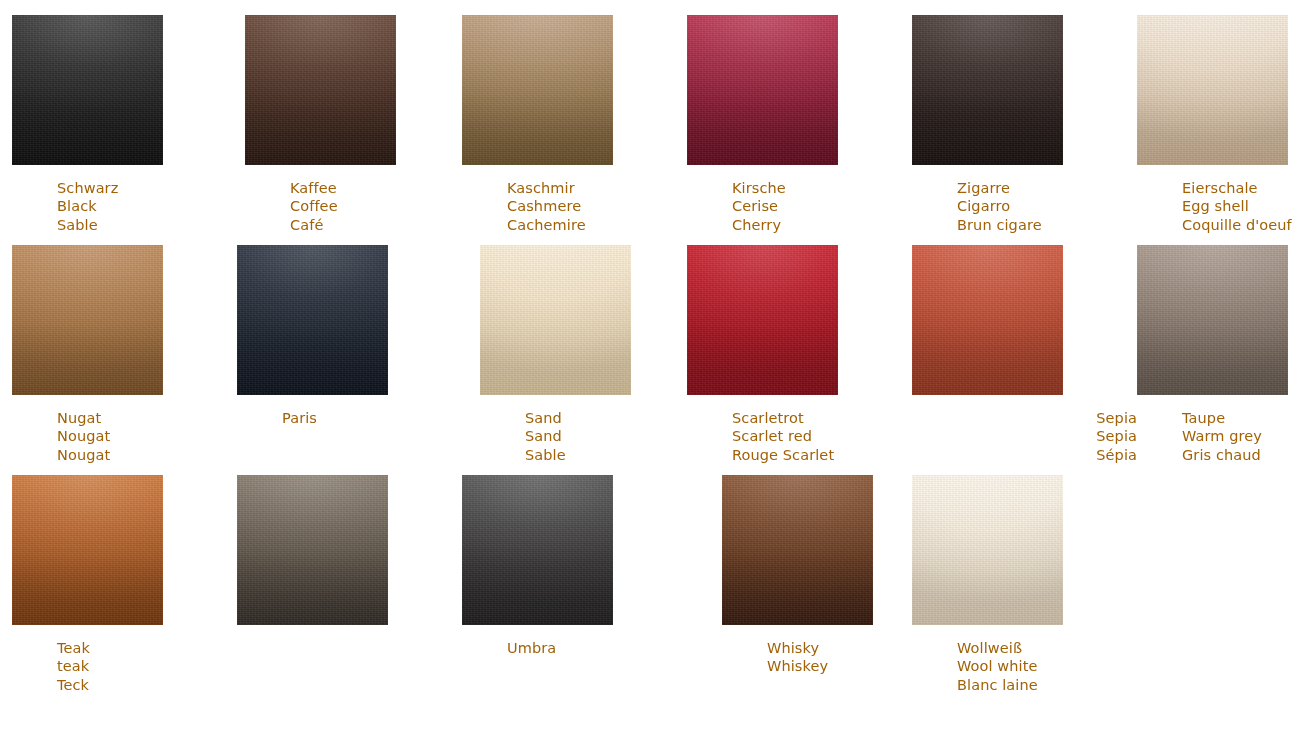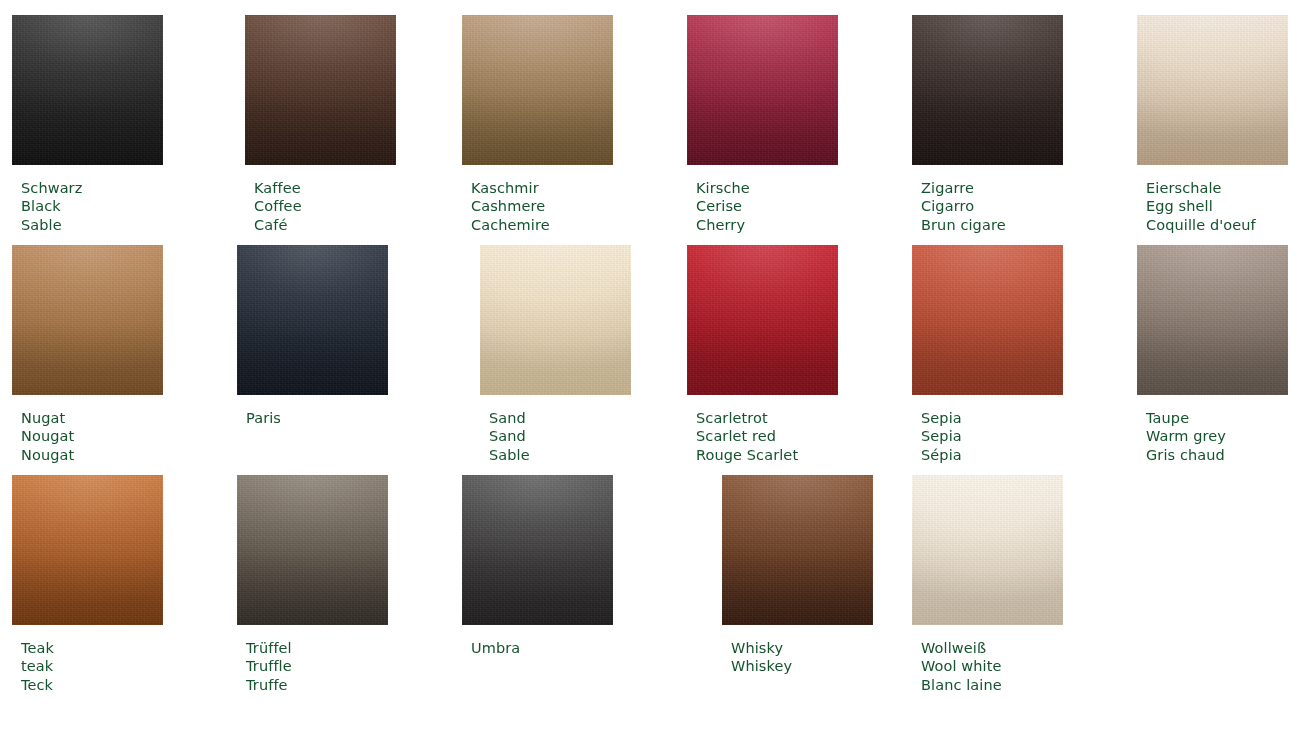--- a/index.html
+++ b/index.html
@@ -78,7 +78,8 @@
     line-height: 18.4px;
     letter-spacing: .1px;
     white-space: nowrap;
-    color: #14532d;
+    color: #a16207;
+    margin-left: 36px;
   }
   .swatch-label.lang-de { }
   .swatch-label.lang-en { }

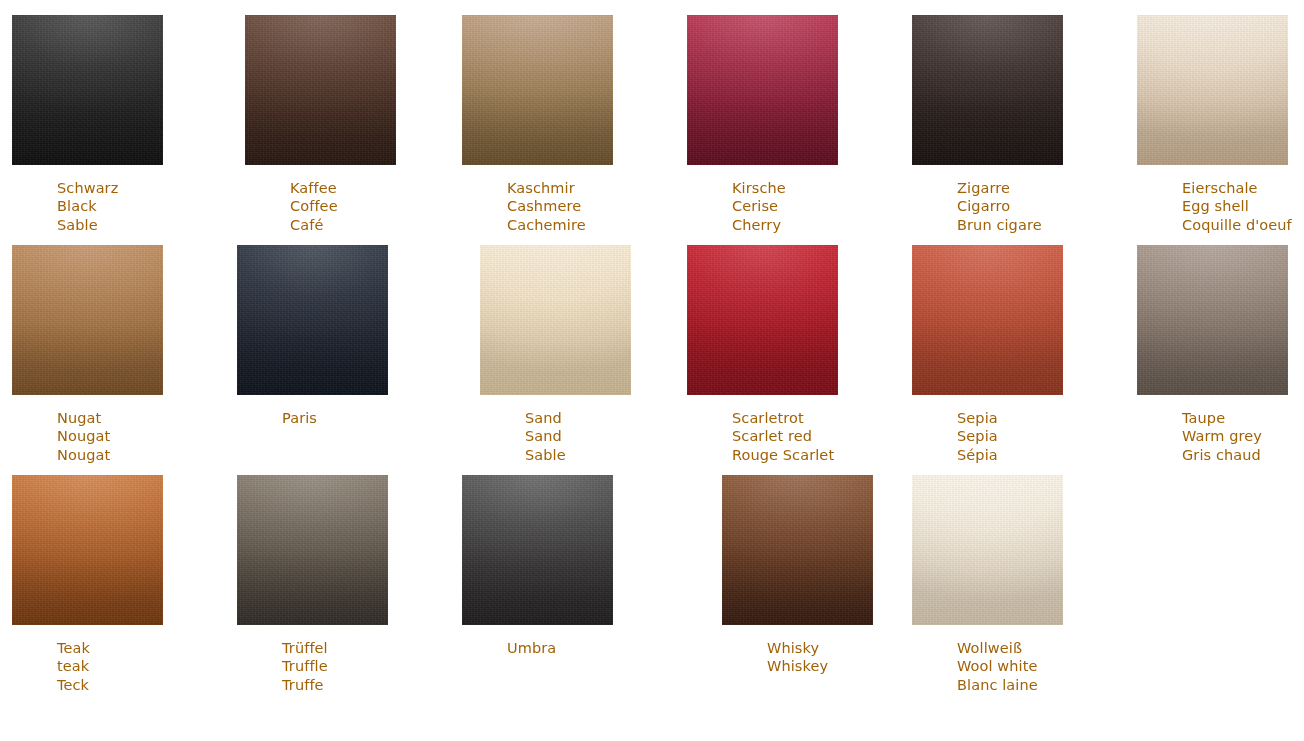--- a/index.html
+++ b/index.html
@@ -197,7 +197,7 @@
         <div class="swatch-label lang-fr">Rouge Scarlet</div>
       </div>
     </div>
-    <div class="swatch-cell" style="left: 912px; top: 245px;">
+    <div class="swatch-cell" style="left: 912px; top: 245px; text-align: right;">
       <div class="swatch-chip" style="width: 151px; height: 150px; background: linear-gradient(rgb(209, 90, 65) 0%, rgb(189, 76, 51) 52%, rgb(155, 58, 34) 100%);">
         <div class="grain"></div>
         <div class="sheen"></div>

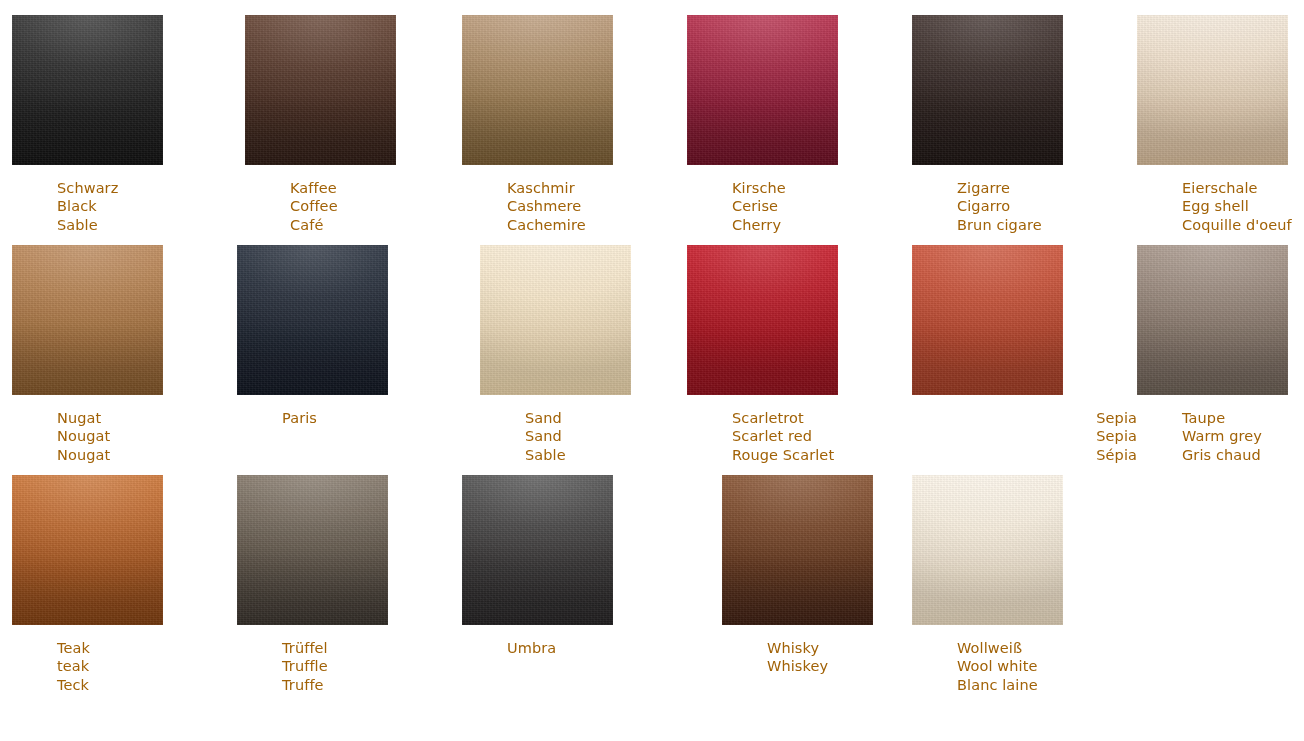--- a/index.html
+++ b/index.html
@@ -235,11 +235,6 @@
         <div class="grain"></div>
         <div class="sheen"></div>
       </div>
-      <div class="swatch-labels">
-        <div class="swatch-label lang-de">Trüffel</div>
-        <div class="swatch-label lang-en">Truffle</div>
-        <div class="swatch-label lang-fr">Truffe</div>
-      </div>
     </div>
     <div class="swatch-cell" style="left: 462px; top: 475px;">
       <div class="swatch-chip" style="width: 151px; height: 150px; background: linear-gradient(rgb(88, 88, 88) 0%, rgb(62, 60, 60) 52%, rgb(35, 33, 34) 100%);">

